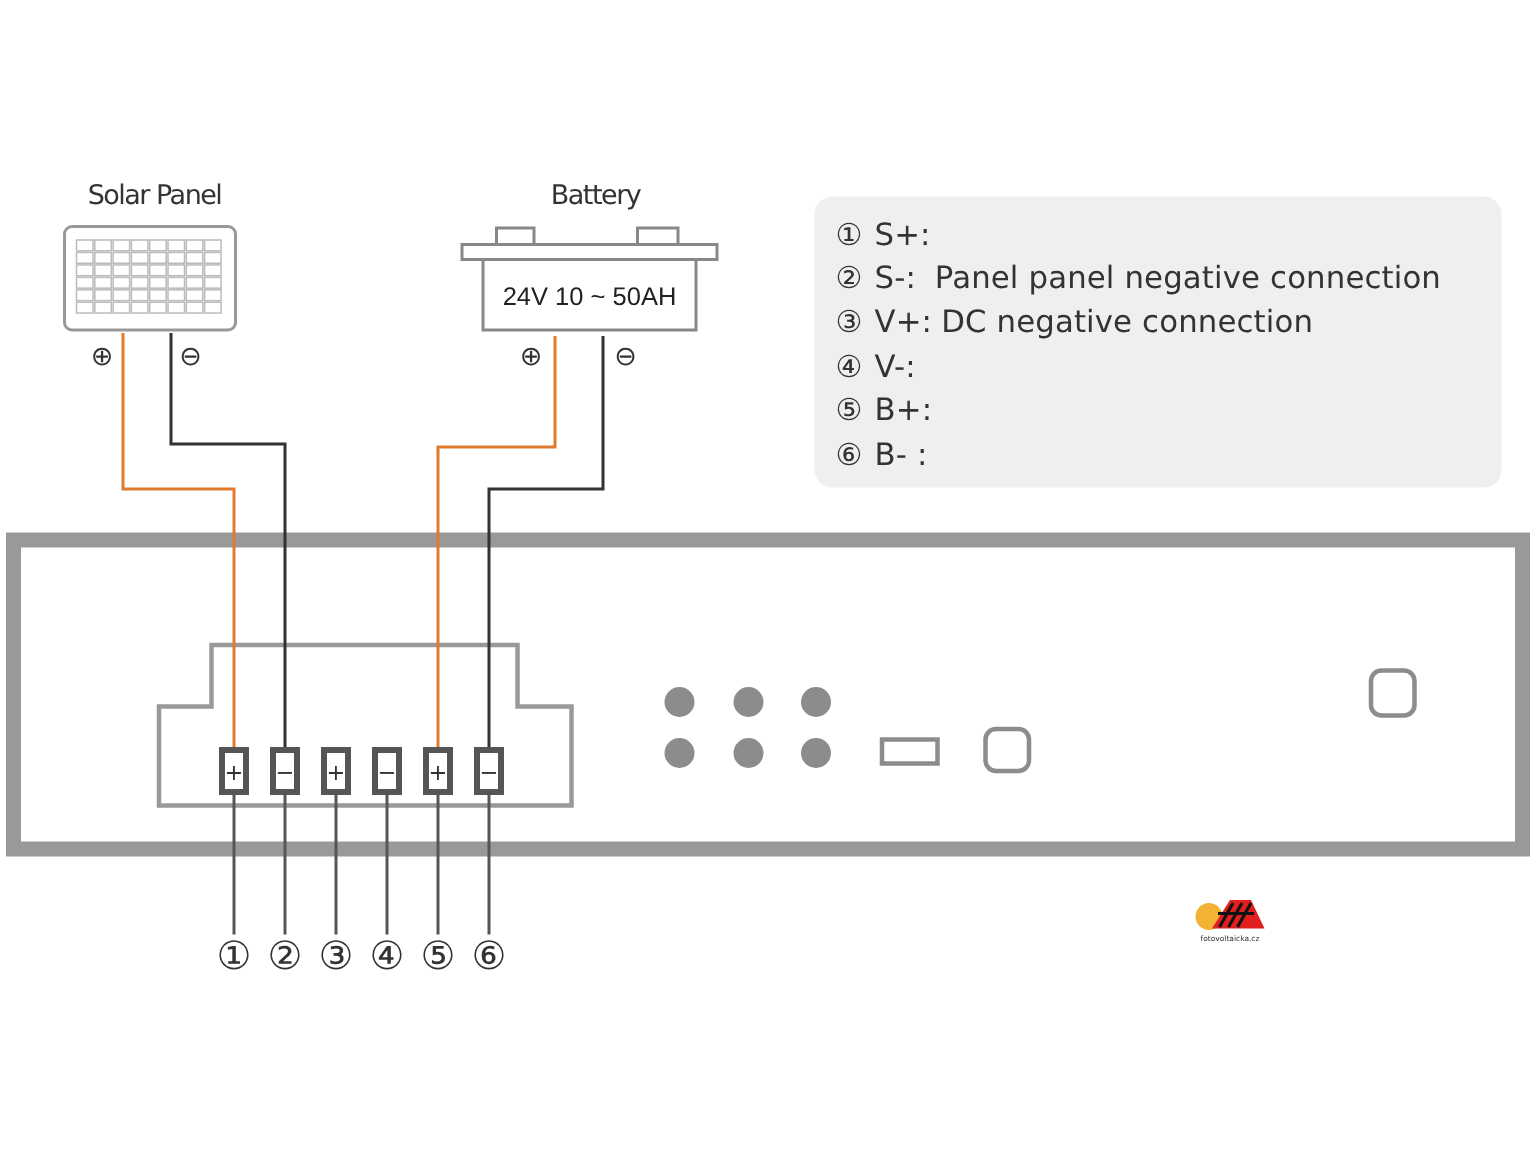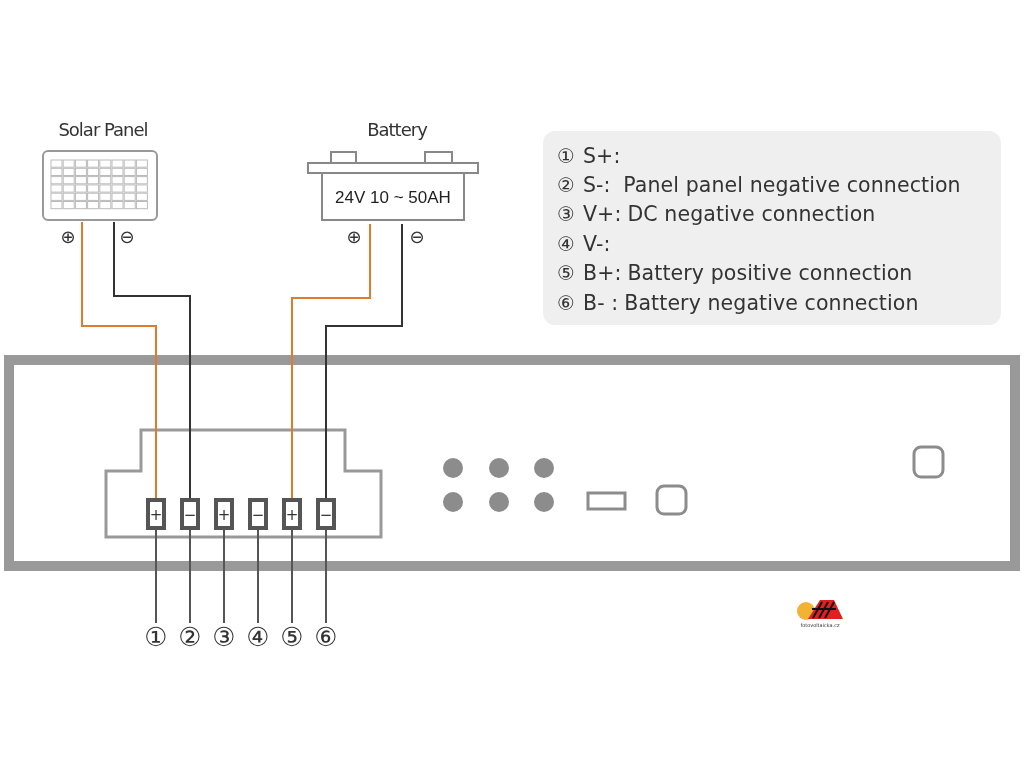--- a/index.html
+++ b/index.html
@@ -165,7 +165,7 @@
     <div class="legend-row"><span class="num">②</span><span class="code">S-: </span><span>Panel panel negative connection</span></div>
     <div class="legend-row"><span class="num">③</span><span class="code">V+:</span><span>DC negative connection</span></div>
     <div class="legend-row"><span class="num">④</span><span class="code">V-: </span></div>
-    <div class="legend-row"><span class="num">⑤</span><span class="code">B+:</span><span>Battery positive connection</span></div>
+    <div class="legend-row"><span class="num">⑤</span><span class="code">B+:</span></div>
     <div class="legend-row"><span class="num">⑥</span><span class="code">B- :</span><span>Battery negative connection</span></div>
   </div>
 

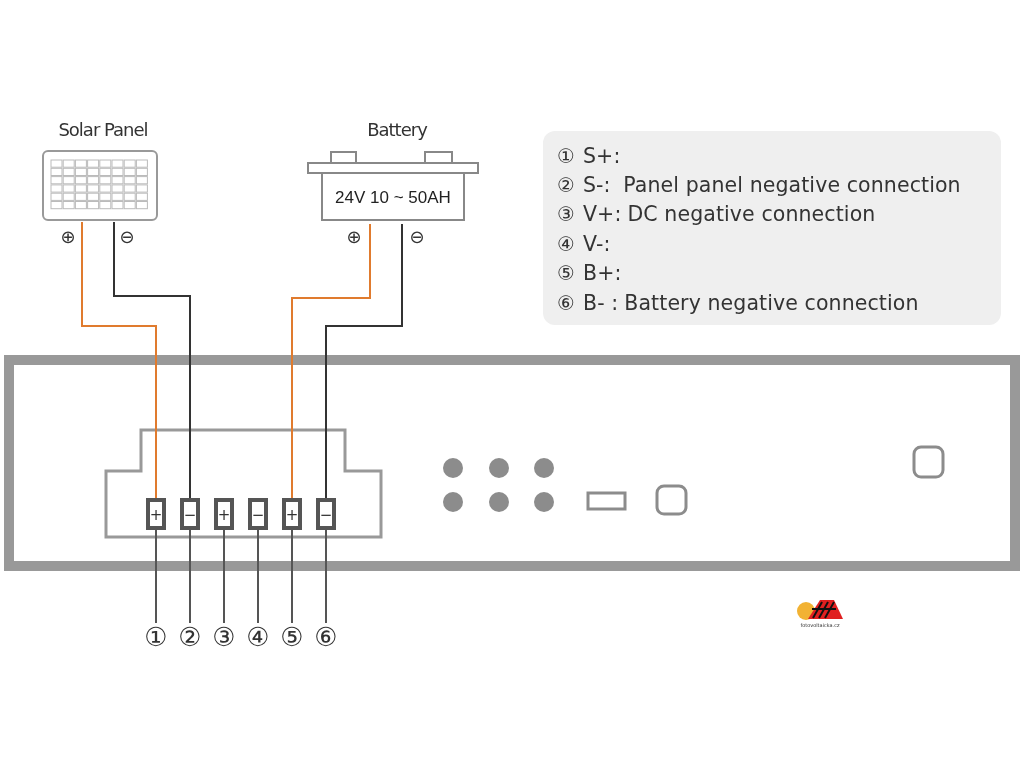--- a/index.html
+++ b/index.html
@@ -166,7 +166,7 @@
     <div class="legend-row"><span class="num">③</span><span class="code">V+:</span><span>DC negative connection</span></div>
     <div class="legend-row"><span class="num">④</span><span class="code">V-: </span></div>
     <div class="legend-row"><span class="num">⑤</span><span class="code">B+:</span></div>
-    <div class="legend-row"><span class="num">⑥</span><span class="code">B- :</span><span>Battery negative connection</span></div>
+    <div class="legend-row"><span class="num">⑥</span><span class="code">B- :</span></div>
   </div>
 
 </body></html>

